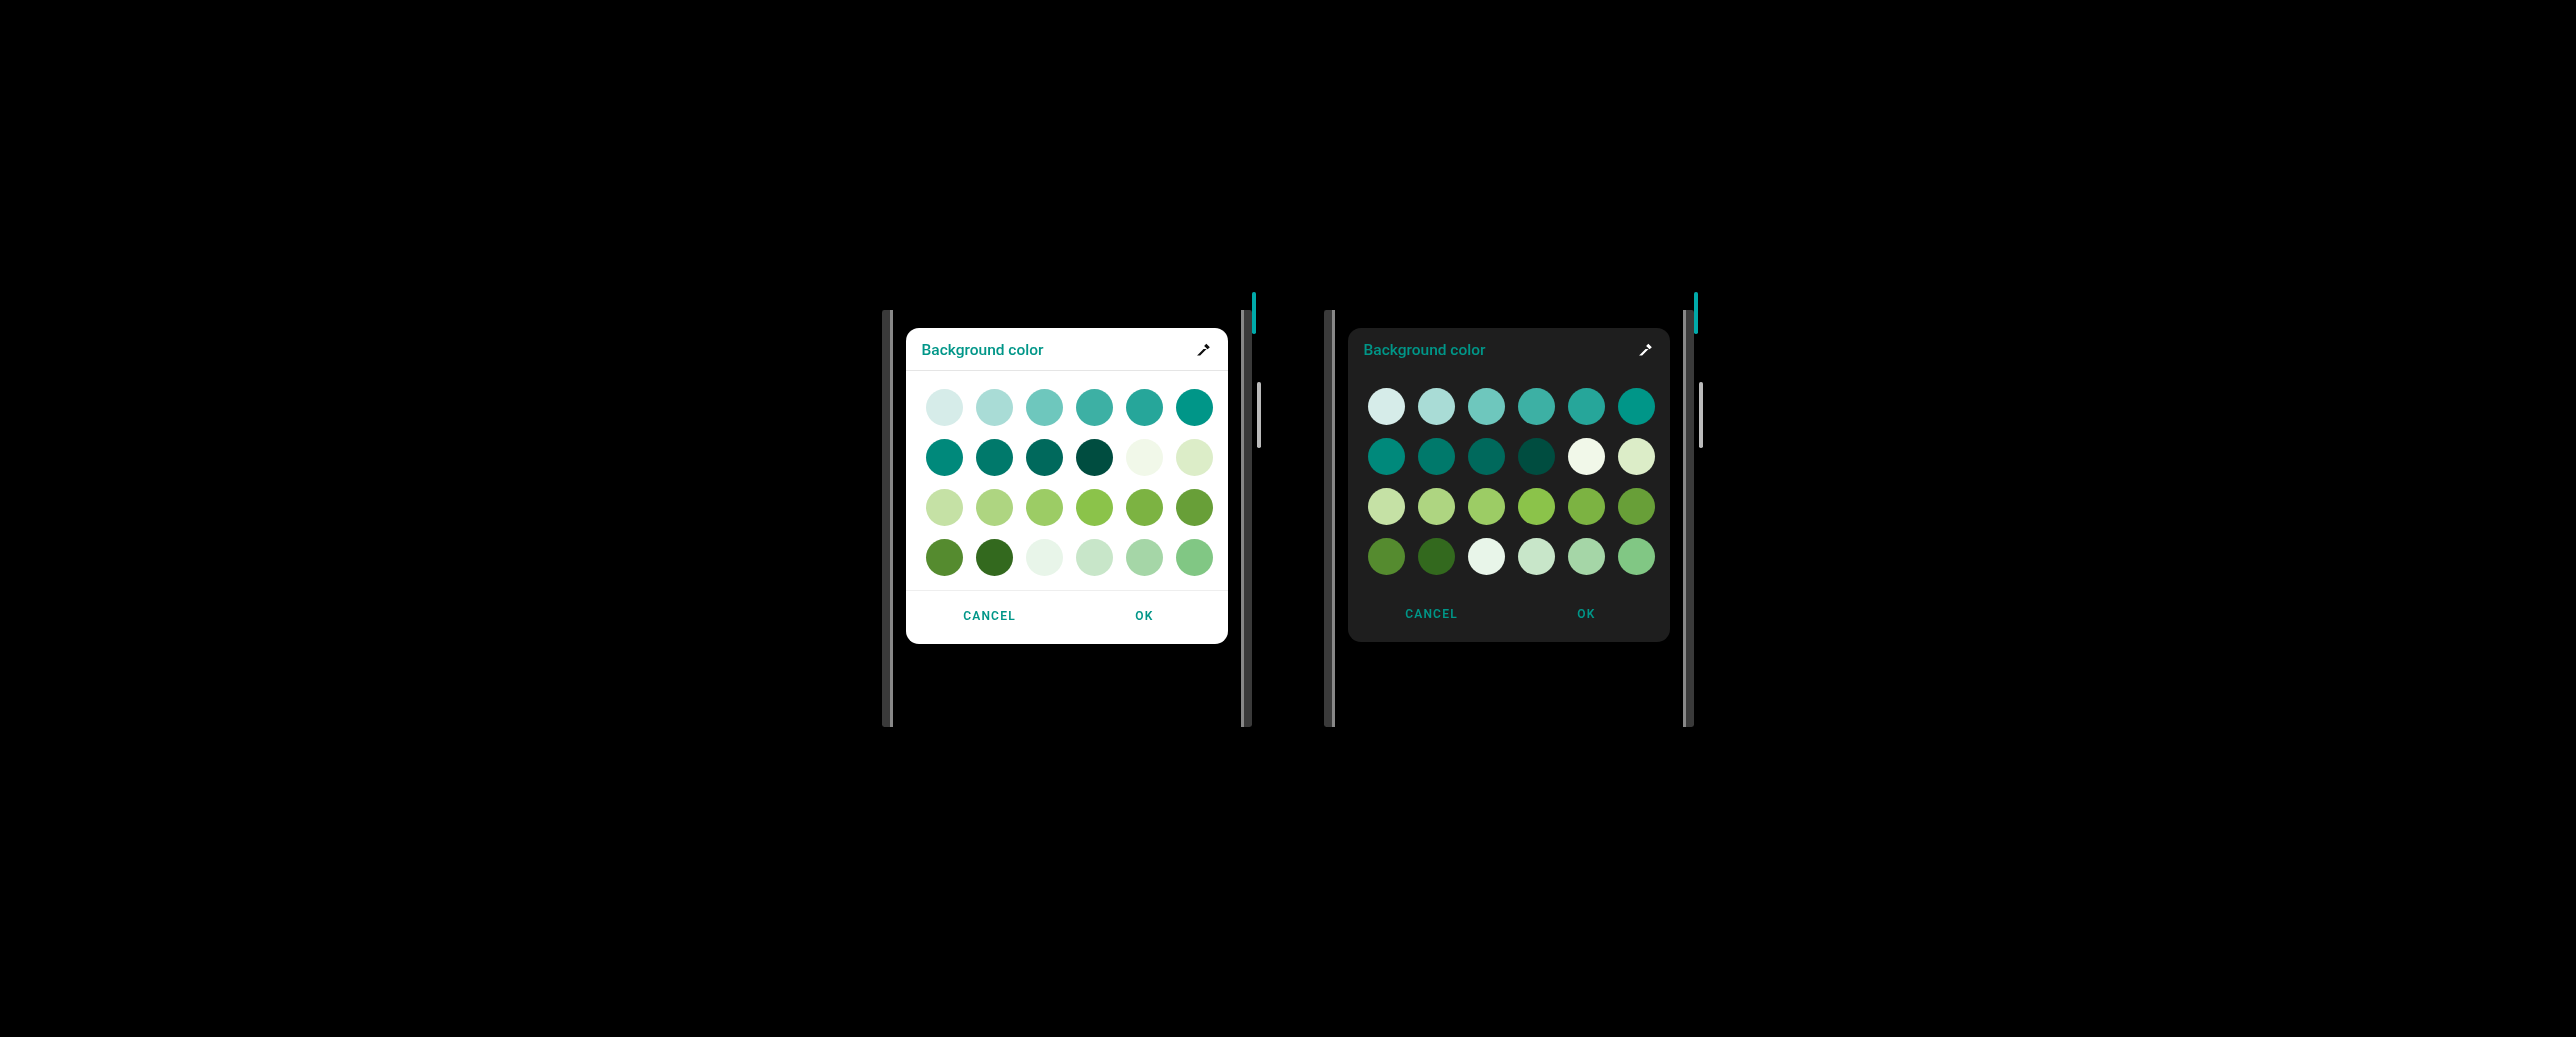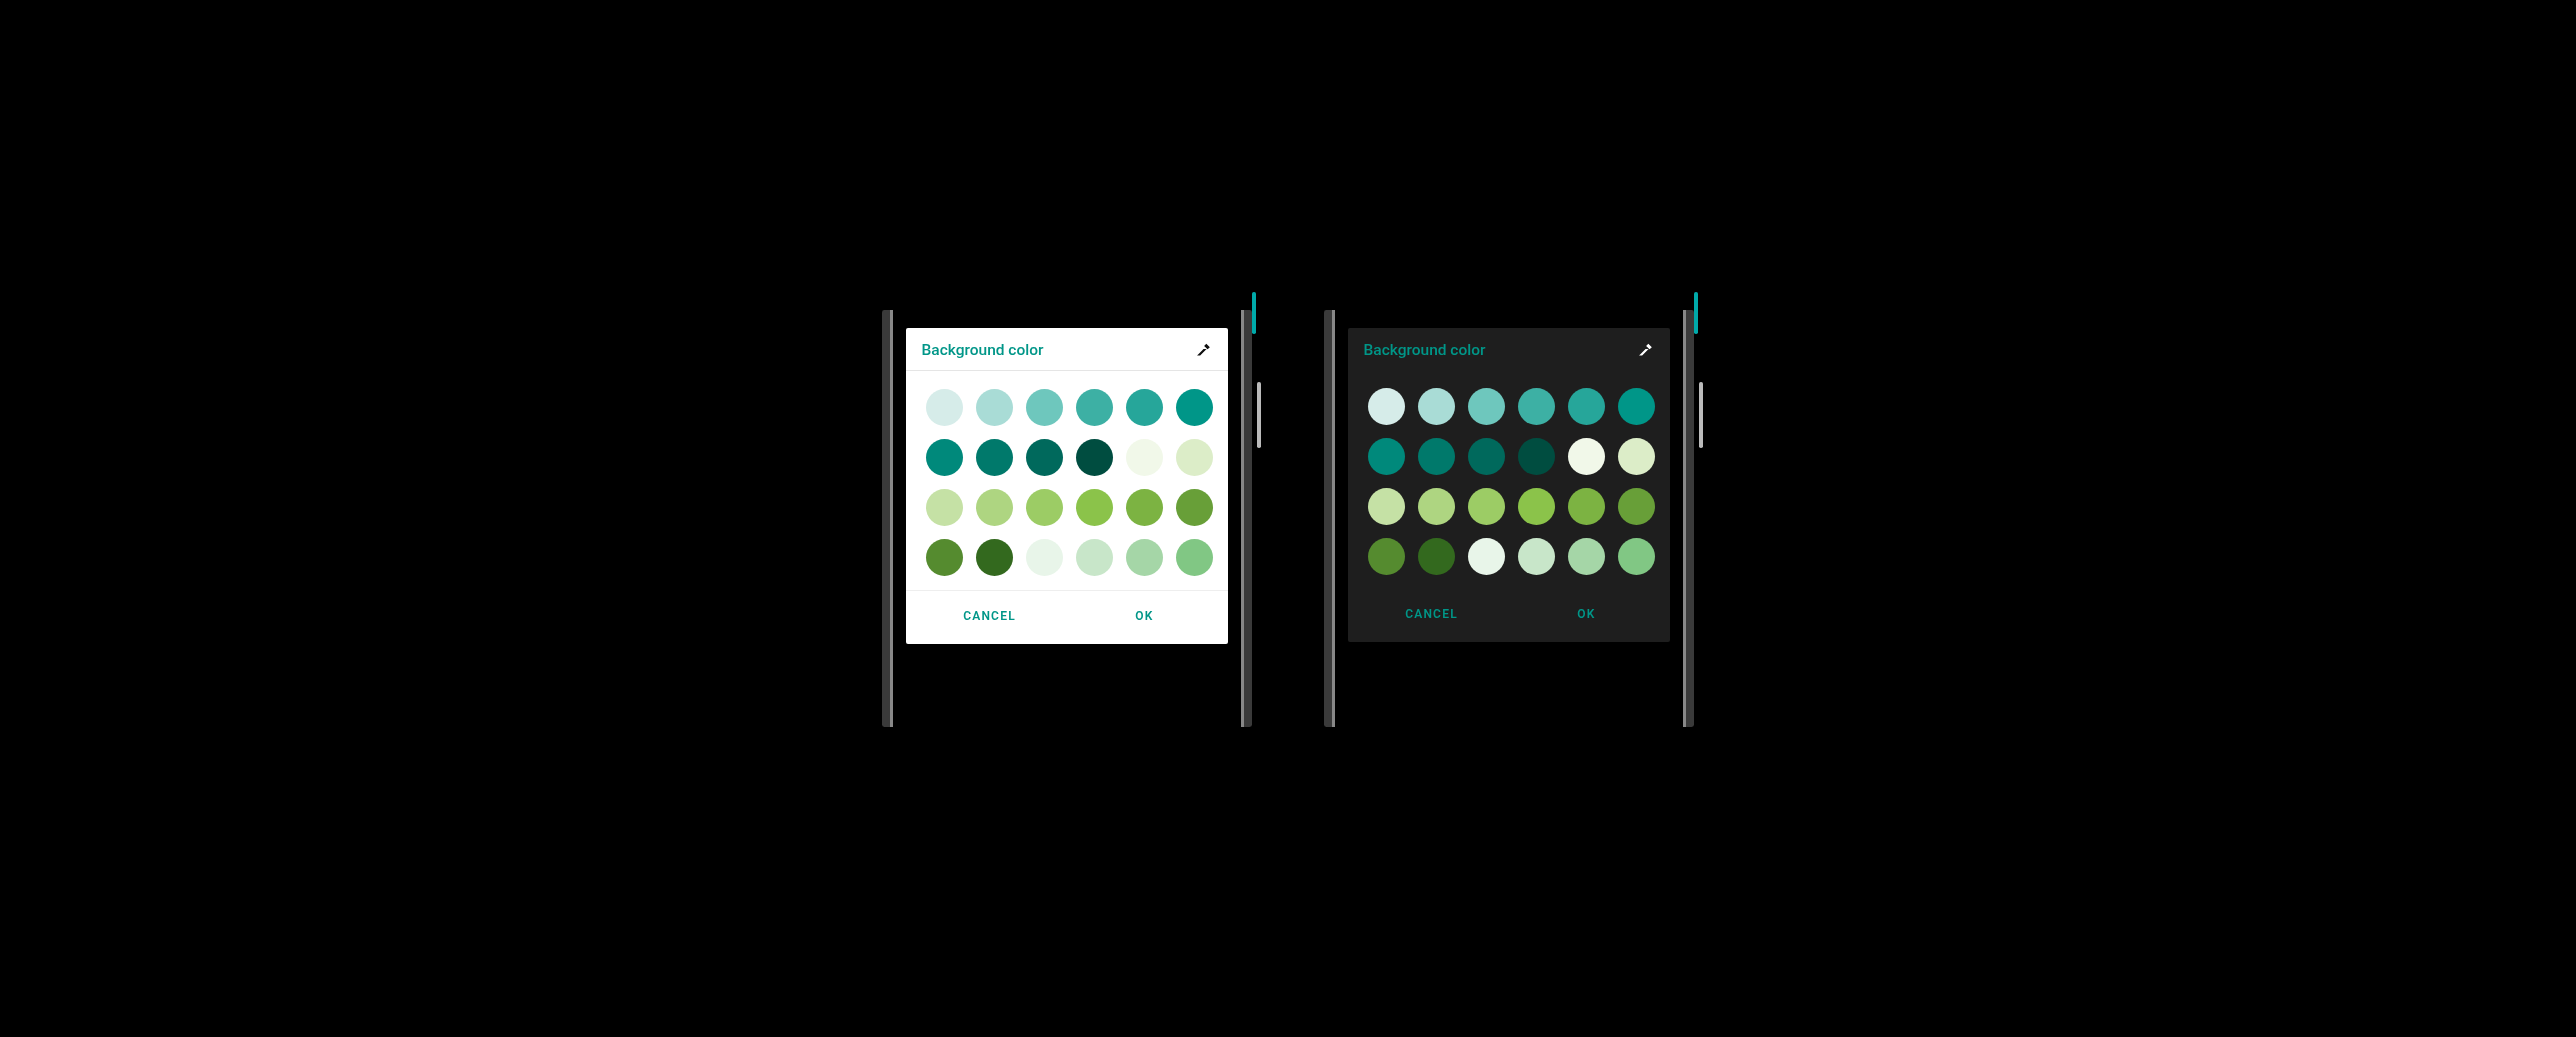--- a/index.html
+++ b/index.html
@@ -52,7 +52,7 @@
     position: relative;
     margin-top: 18px;
     width: 322px;
-    border-radius: 2px;
+    border-radius: 13px;
     overflow: hidden;
     box-shadow: 0 4.8px 14.3px rgba(0,0,0,.4);
   }

